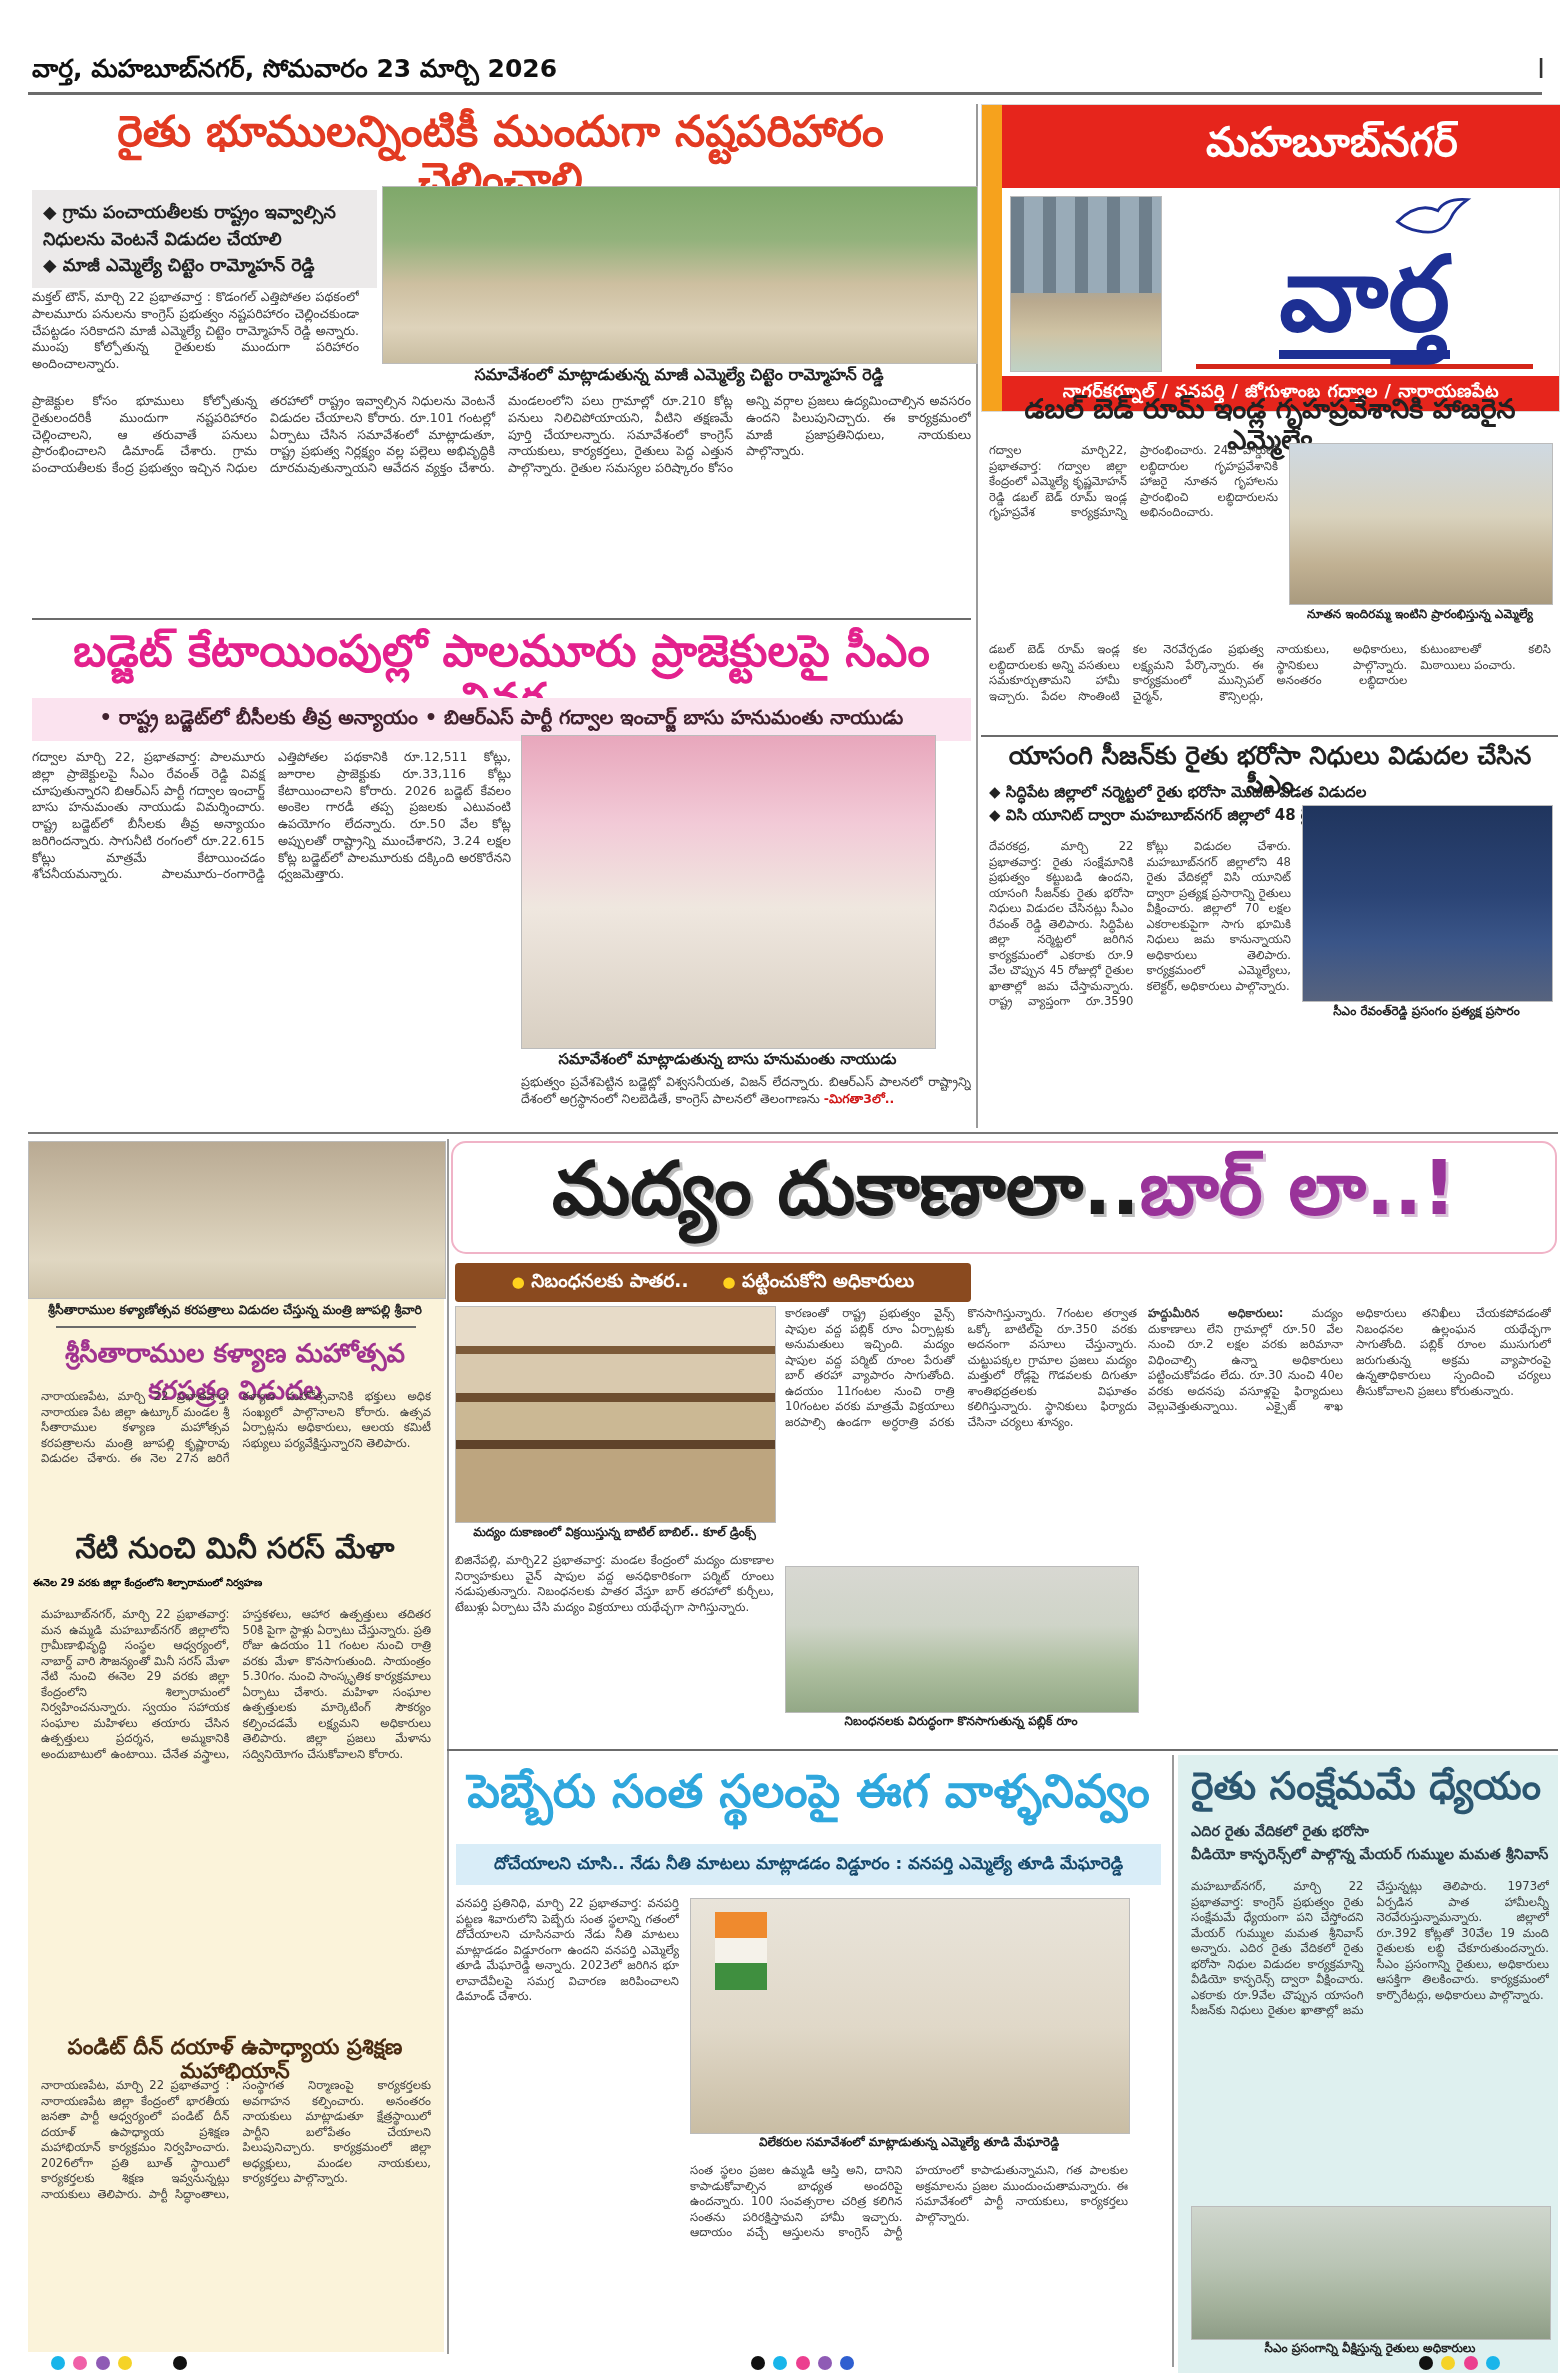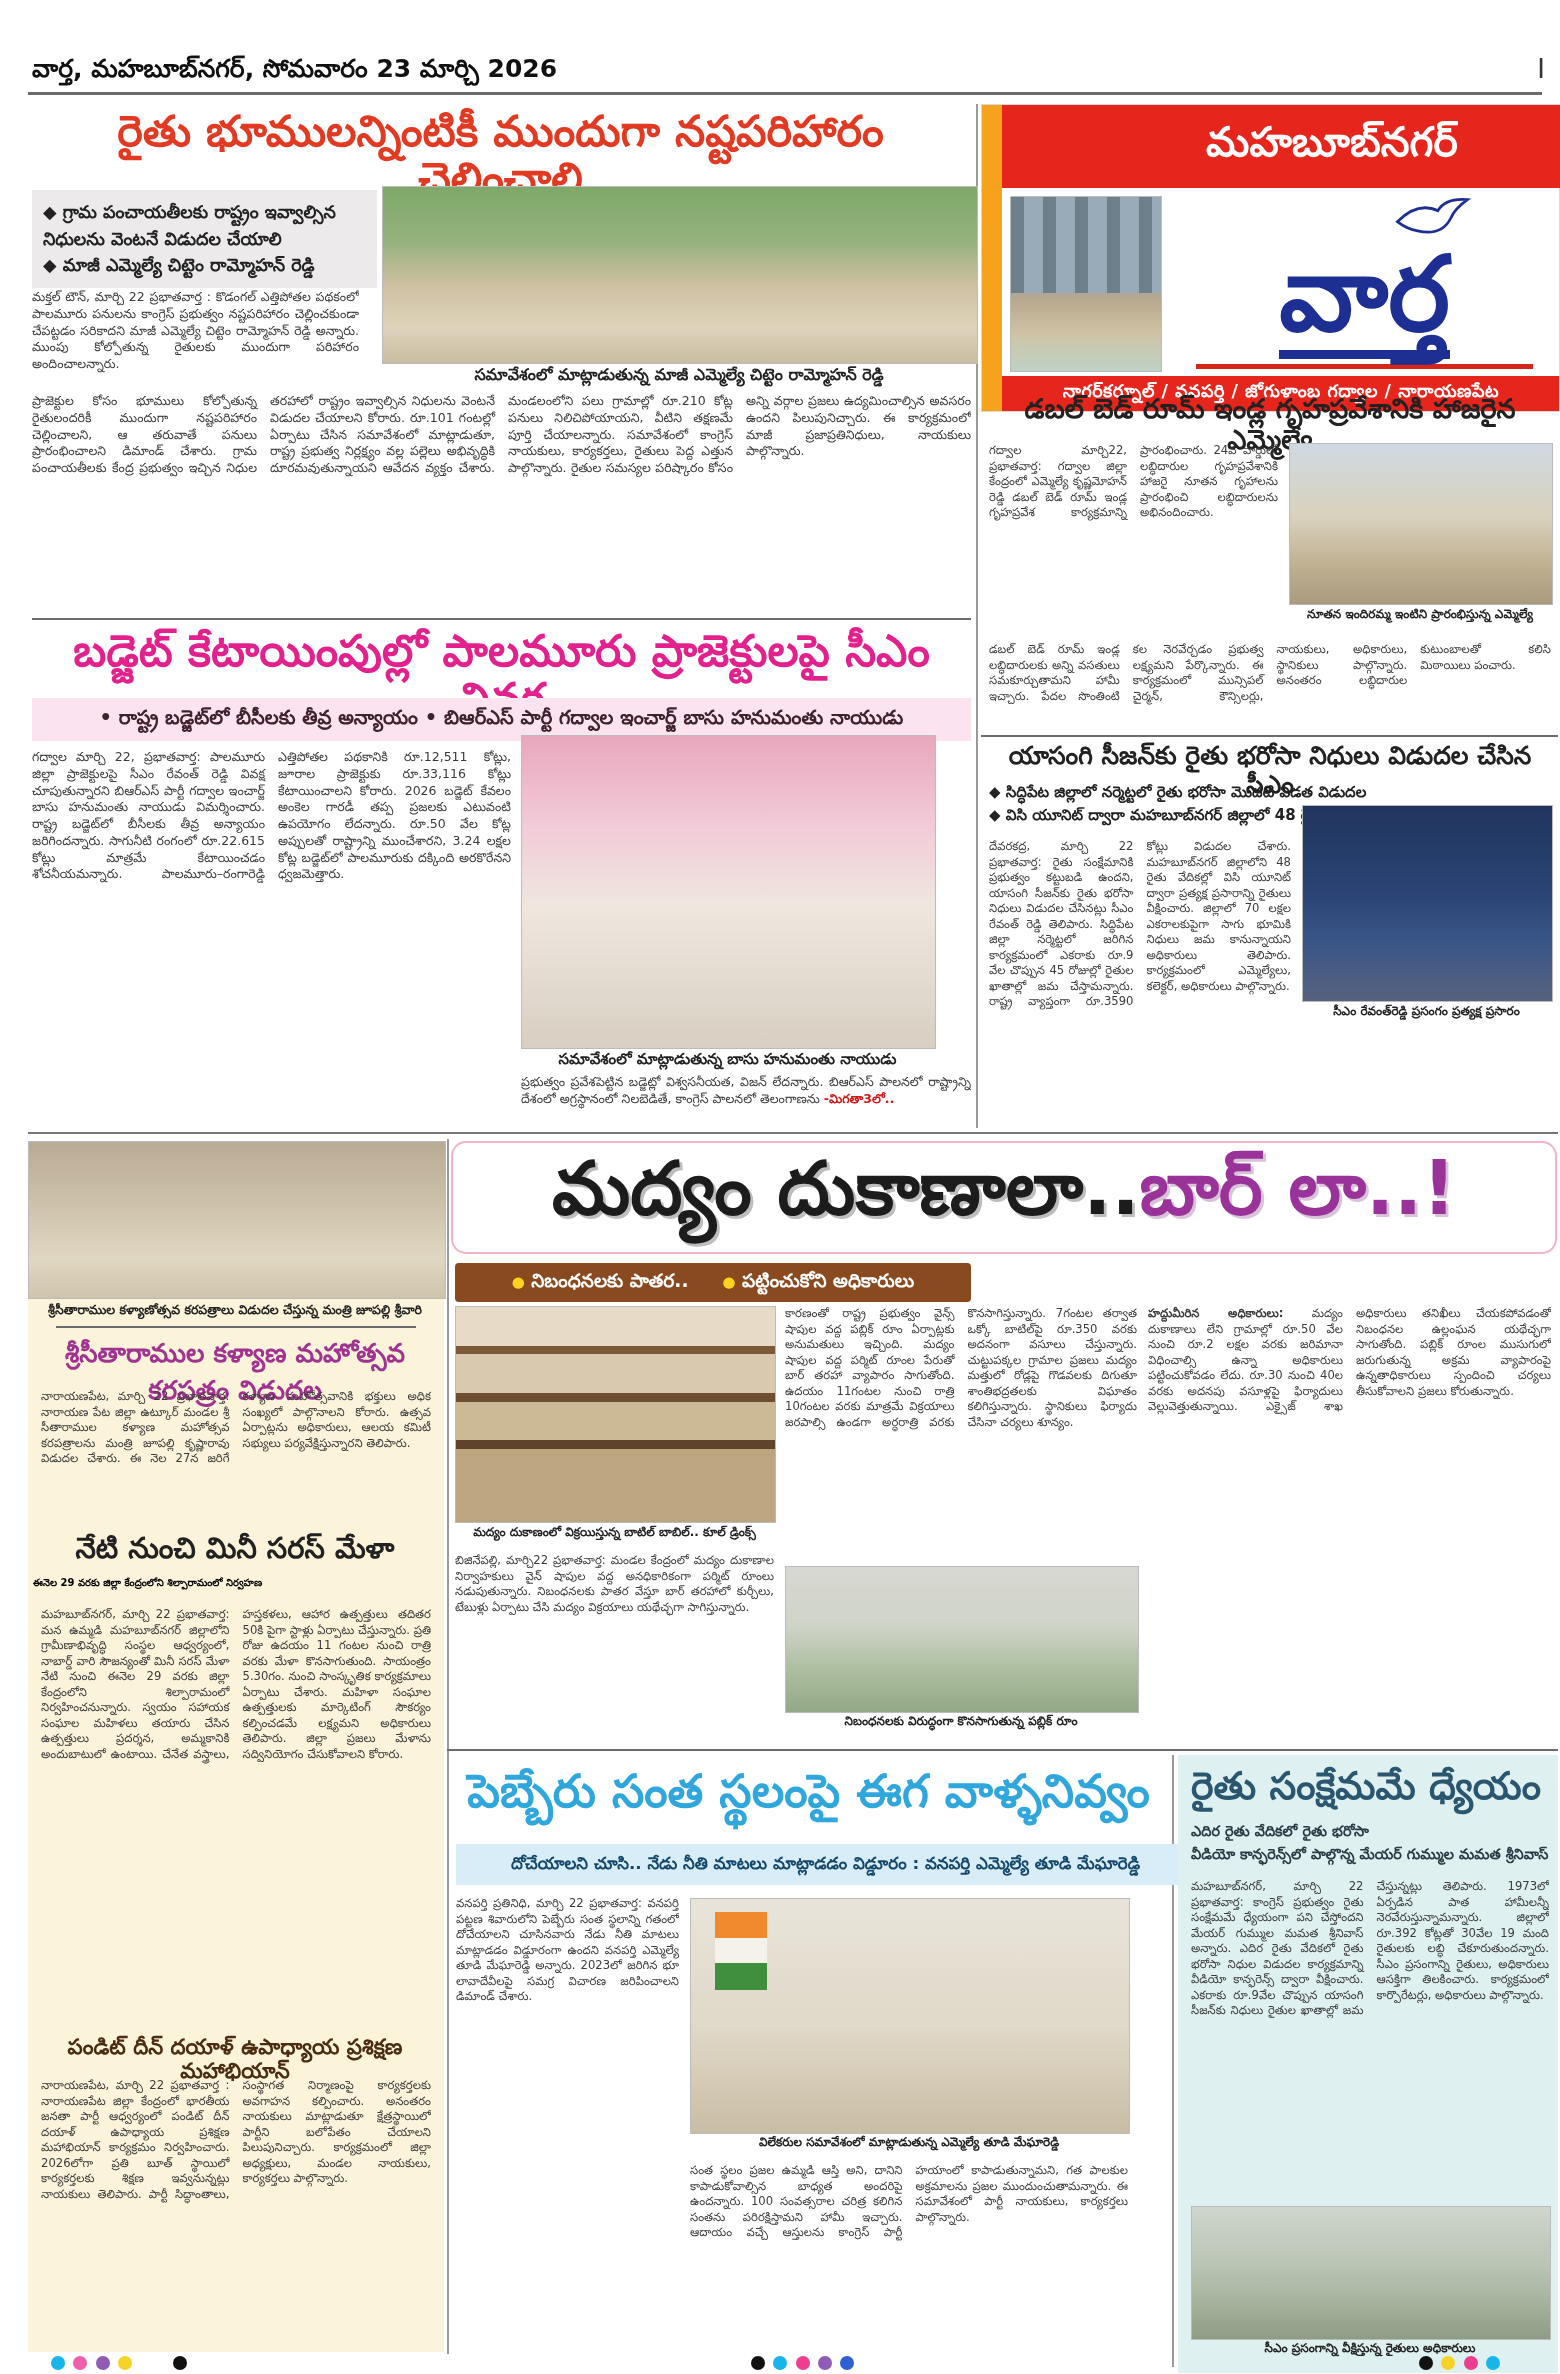--- a/index.html
+++ b/index.html
@@ -33,7 +33,7 @@
   .h-teal{color:#2b5670;font-weight:bold;font-size:38px;}
   .bulletbox{background:#eceaea;font-size:17.6px;font-weight:bold;color:#222;padding:9.3px 11px;line-height:1.5;}
   .pinkstrip{background:#fbe3ef;color:#40222e;font-weight:bold;font-size:19.5px;display:flex;align-items:center;justify-content:center;}
-  .bluestrip{background:#d9edf8;color:#15486b;font-weight:bold;font-size:16.7px;display:flex;align-items:center;justify-content:center;padding-left:17px;}
+  .bluestrip{background:#d9edf8;color:#15486b;font-weight:bold;font-size:16.7px;display:flex;align-items:center;justify-content:center;}
   .brownbar{background:#8a4a1f;border-radius:3.7px;color:#fff;font-weight:bold;font-size:18.6px;display:flex;align-items:center;justify-content:center;gap:34px;}
   .brownbar .dot{color:#ffd21e;font-size:15px;}
   .featbox{border:2.8px solid #f0b3c7;border-radius:15px;display:flex;align-items:center;justify-content:center;}

